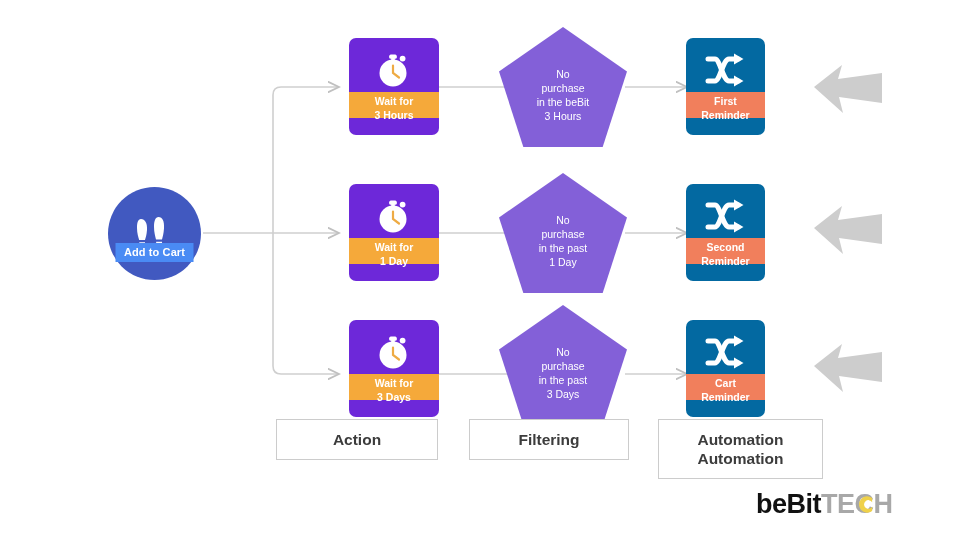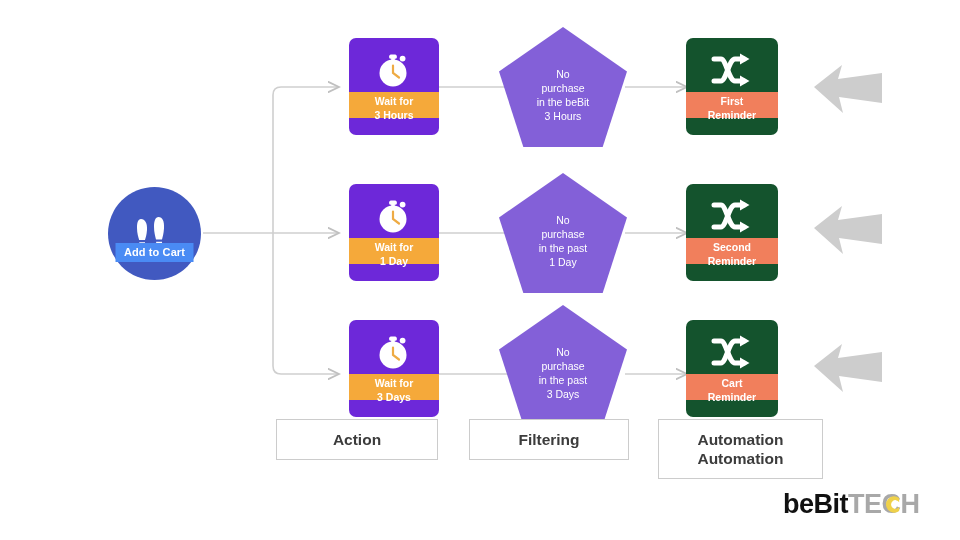--- a/index.html
+++ b/index.html
@@ -58,8 +58,8 @@
 
   
   .rem-card{
-    position:absolute;width:92px;height:97px;border-radius:7px;
-    background:#14532d;overflow:hidden;
+    position:absolute;width:79px;height:97px;border-radius:7px;
+    background:#0369a1;overflow:hidden;
   }
   .rem-band{
     position:absolute;left:0;right:0;top:54px;height:26px;background:#f17f5c;

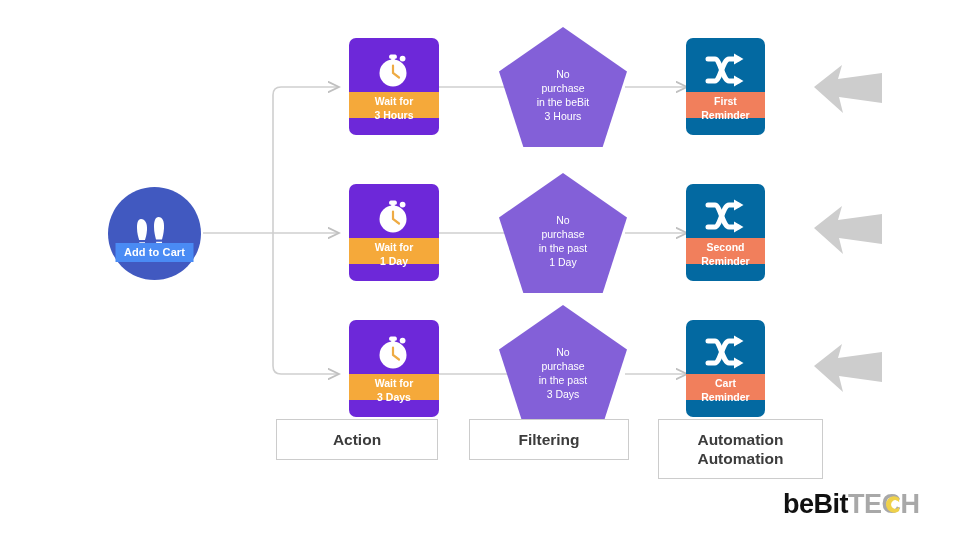--- a/index.html
+++ b/index.html
@@ -83,7 +83,7 @@
 
   
   .logo{
-    position:absolute;left:783px;top:489px;
+    position:absolute;left:756px;top:489px;
     font-size:27px;font-weight:bold;letter-spacing:-0.5px;
     line-height:30px;white-space:nowrap;
   }

